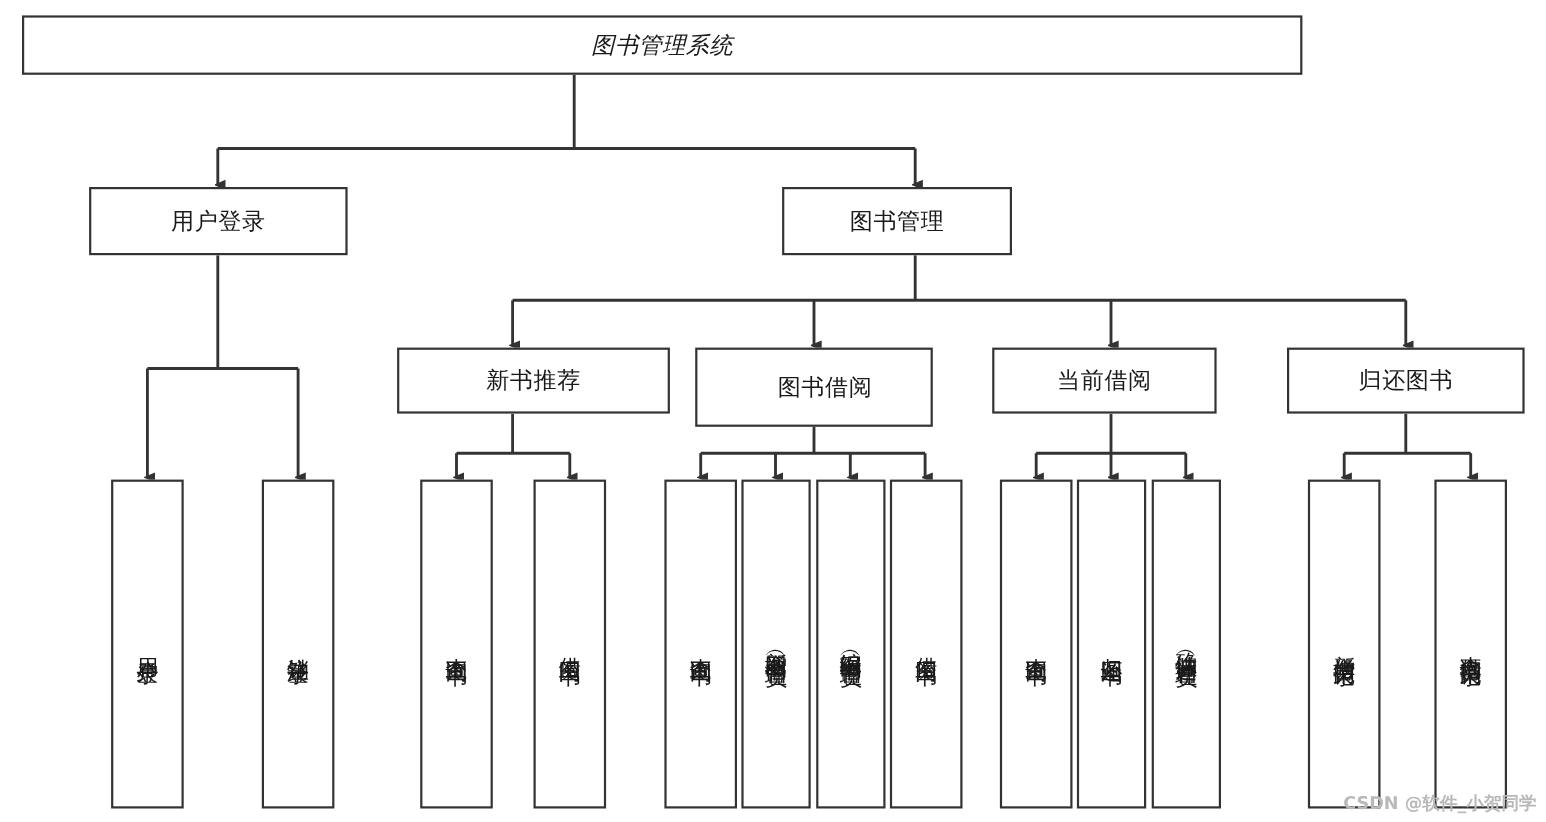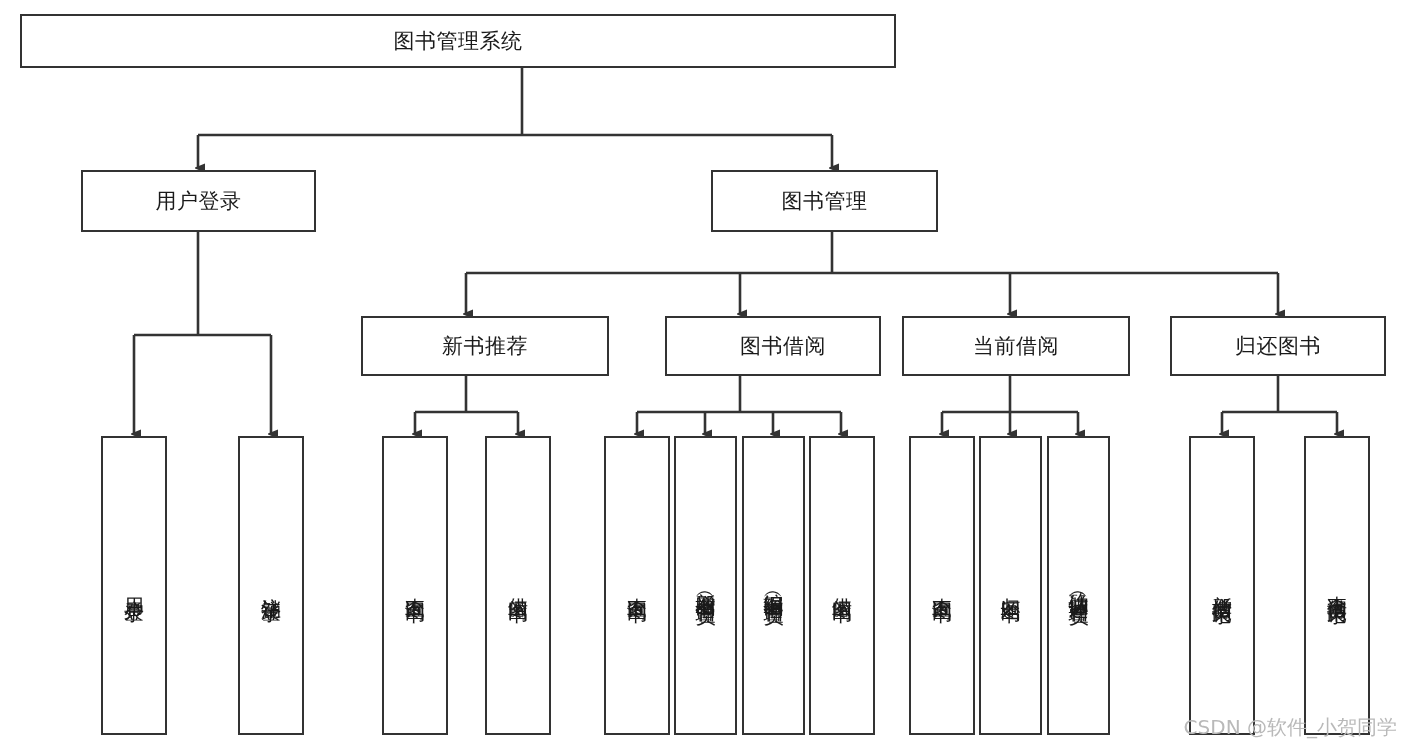--- a/index.html
+++ b/index.html
@@ -128,7 +128,7 @@
     </g>
   </svg>
 
-  <div class="node horiz" style="left:20px; top:14px; width:876px; height:54px;">
+  <div class="node horiz" style="left:20px; top:14px; width:1164px; height:54px;font-style:italic;">
     <span class="node-label">图书管理系统</span>
   </div>
 

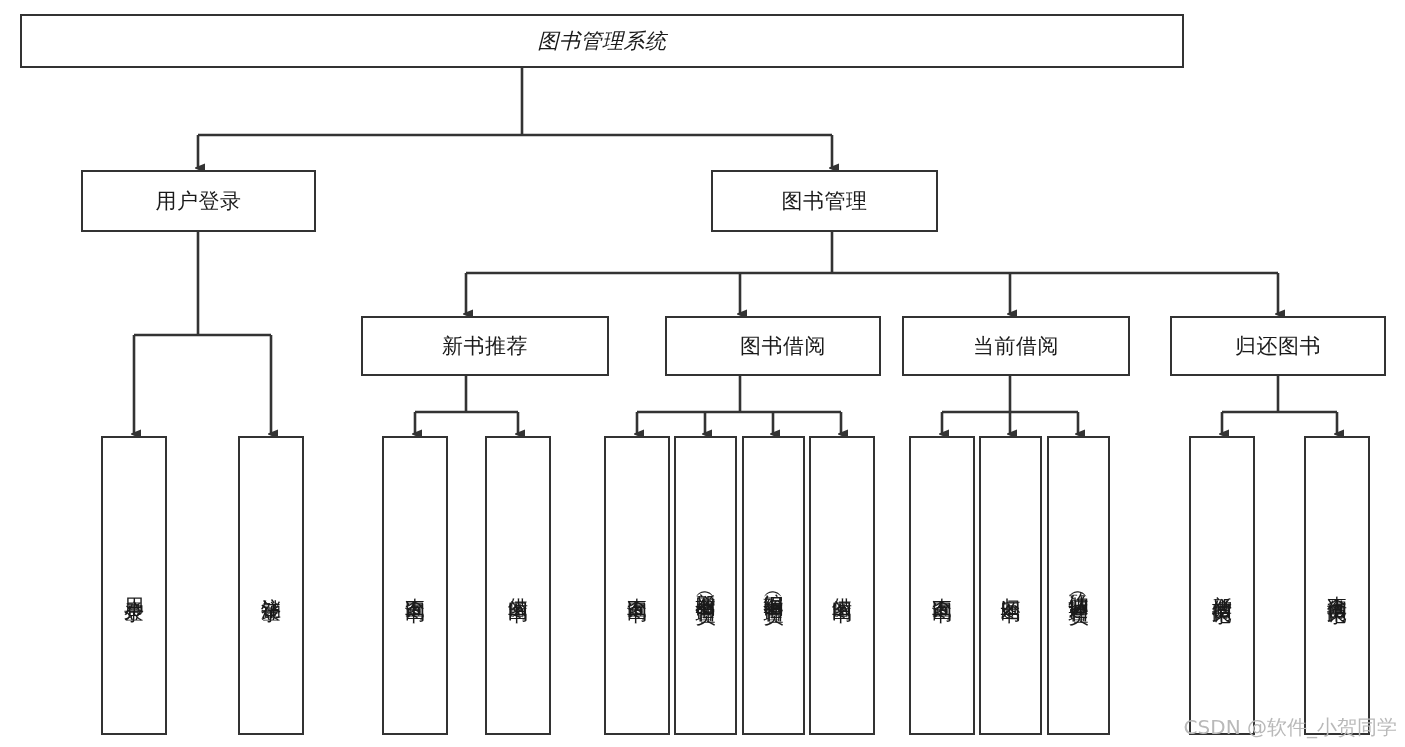--- a/index.html
+++ b/index.html
@@ -135,7 +135,7 @@
   <div class="node horiz" style="left:81px; top:170px; width:235px; height:62px;">
     <span class="node-label">用户登录</span>
   </div>
-  <div class="node horiz" style="left:711px; top:170px; width:227px; height:62px;">
+  <div class="node horiz" style="left:711px; top:170px; width:209px; height:62px;">
     <span class="node-label">图书管理</span>
   </div>
 

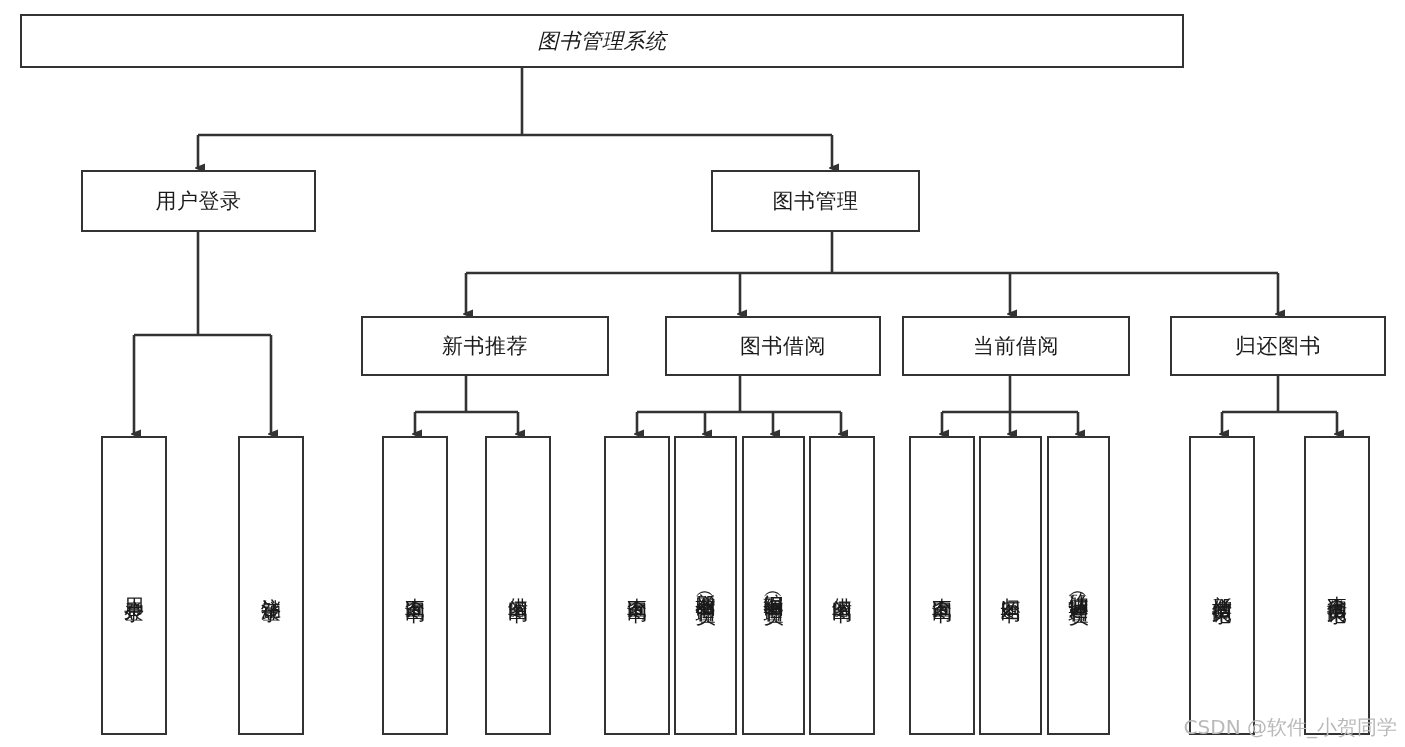--- a/index.html
+++ b/index.html
@@ -142,7 +142,7 @@
   <div class="node horiz" style="left:361px; top:316px; width:248px; height:60px;">
     <span class="node-label">新书推荐</span>
   </div>
-  <div class="node horiz" style="left:665px; top:316px; width:216px; height:60px;padding-left:20px;">
+  <div class="node horiz" style="left:632px; top:316px; width:216px; height:72px;padding-left:20px;">
     <span class="node-label">图书借阅</span>
   </div>
   <div class="node horiz" style="left:902px; top:316px; width:228px; height:60px;">

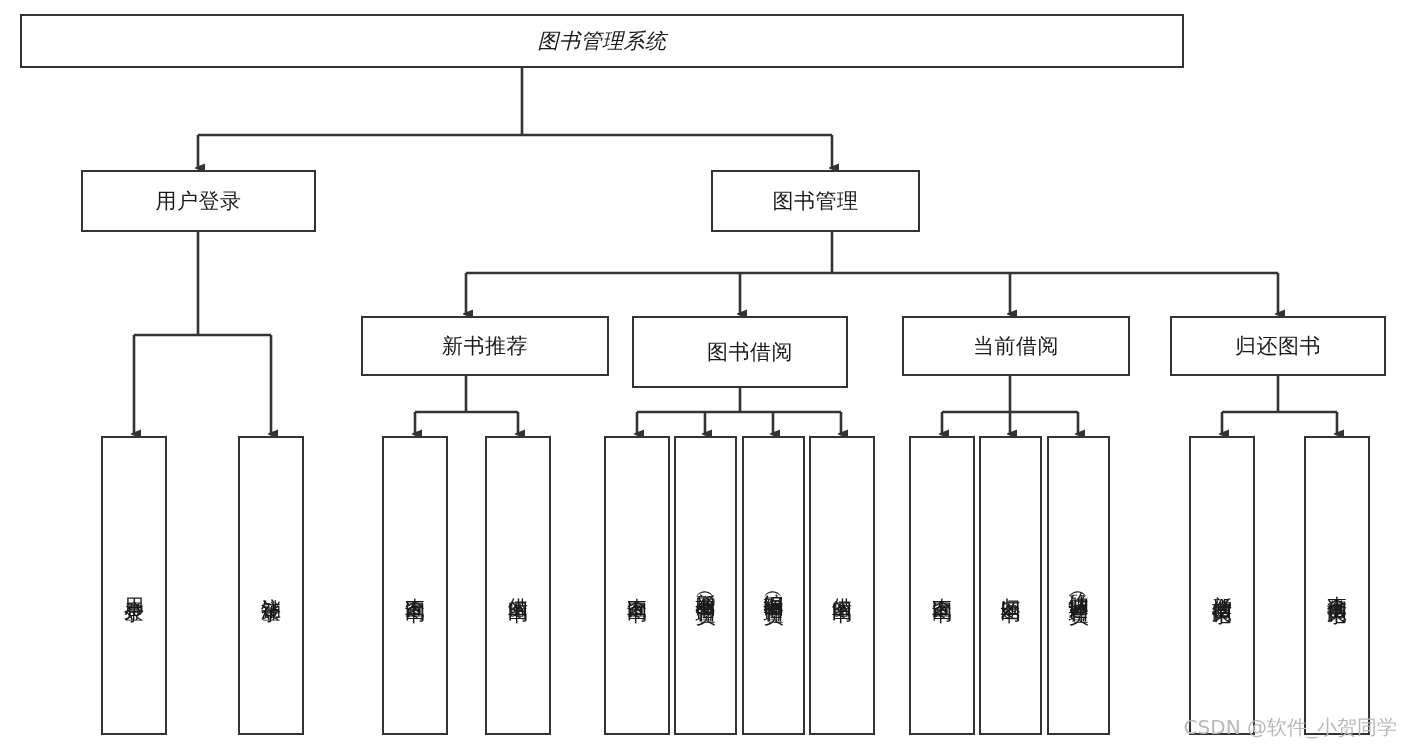--- a/index.html
+++ b/index.html
@@ -145,7 +145,7 @@
   <div class="node horiz" style="left:632px; top:316px; width:216px; height:72px;padding-left:20px;">
     <span class="node-label">图书借阅</span>
   </div>
-  <div class="node horiz" style="left:902px; top:316px; width:228px; height:60px;">
+  <div class="node horiz" style="left:902px; top:316px; width:204px; height:60px;">
     <span class="node-label">当前借阅</span>
   </div>
   <div class="node horiz" style="left:1170px; top:316px; width:216px; height:60px;">

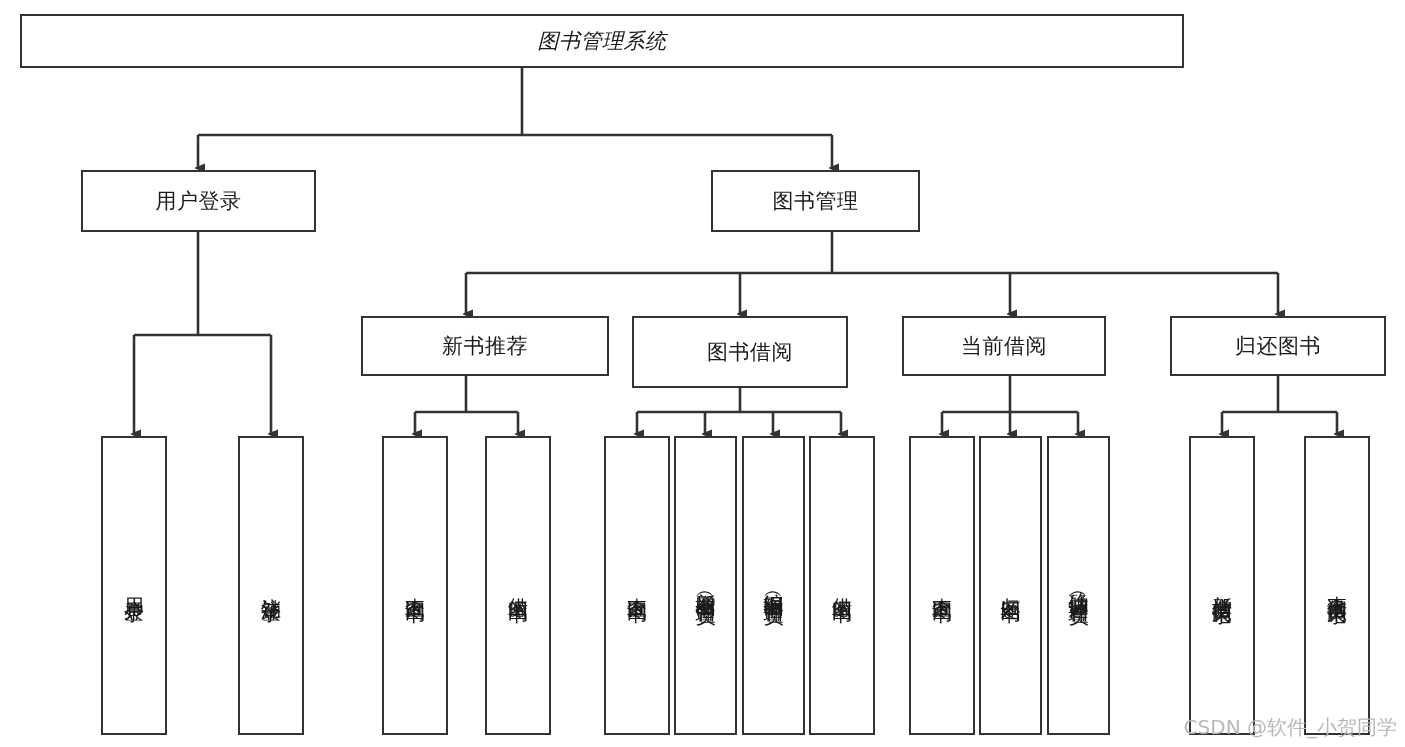--- a/index.html
+++ b/index.html
@@ -64,11 +64,12 @@
     position: absolute;
     right: 8px;
     bottom: 6px;
-    font-size: 20px;
+    font-size: 16px;
     color: #b9b9b9;
     z-index: 5;
     white-space: nowrap;
     pointer-events: none;
+    font-weight: bold;
   }
 </style>
 </head>

